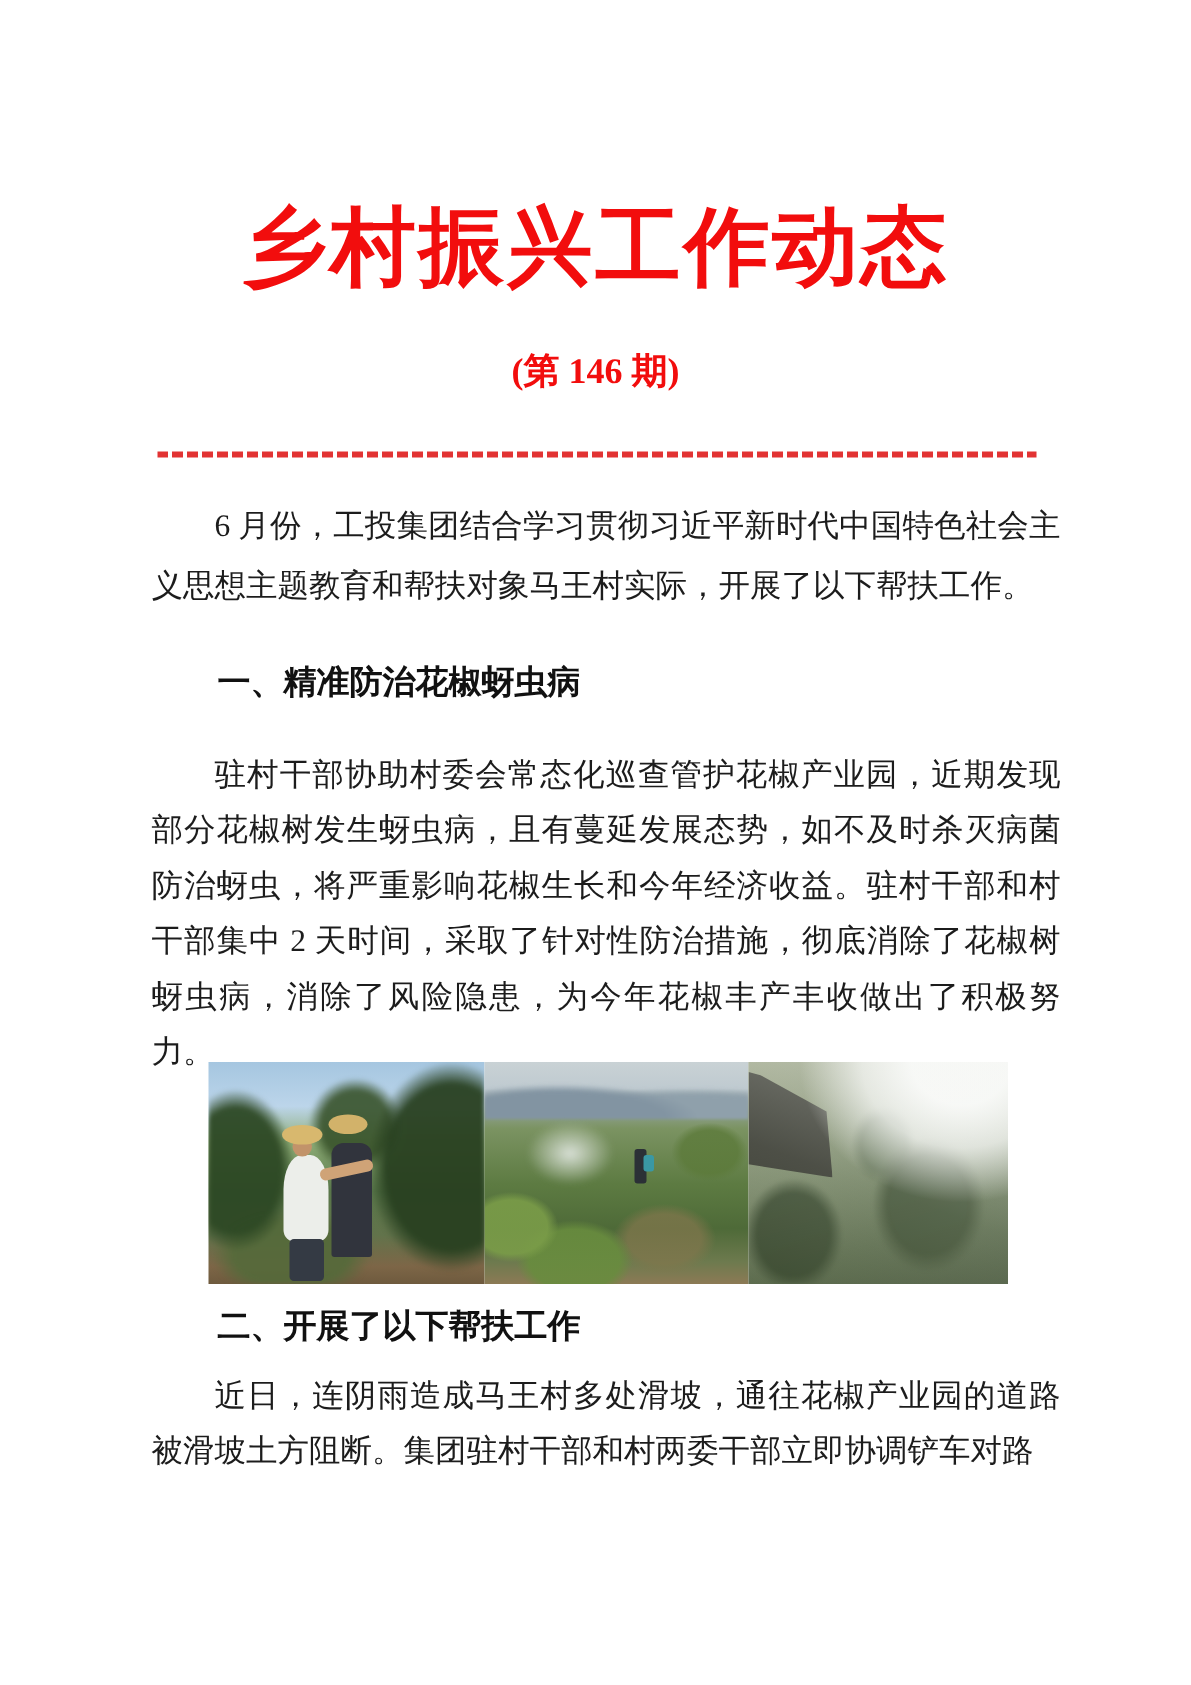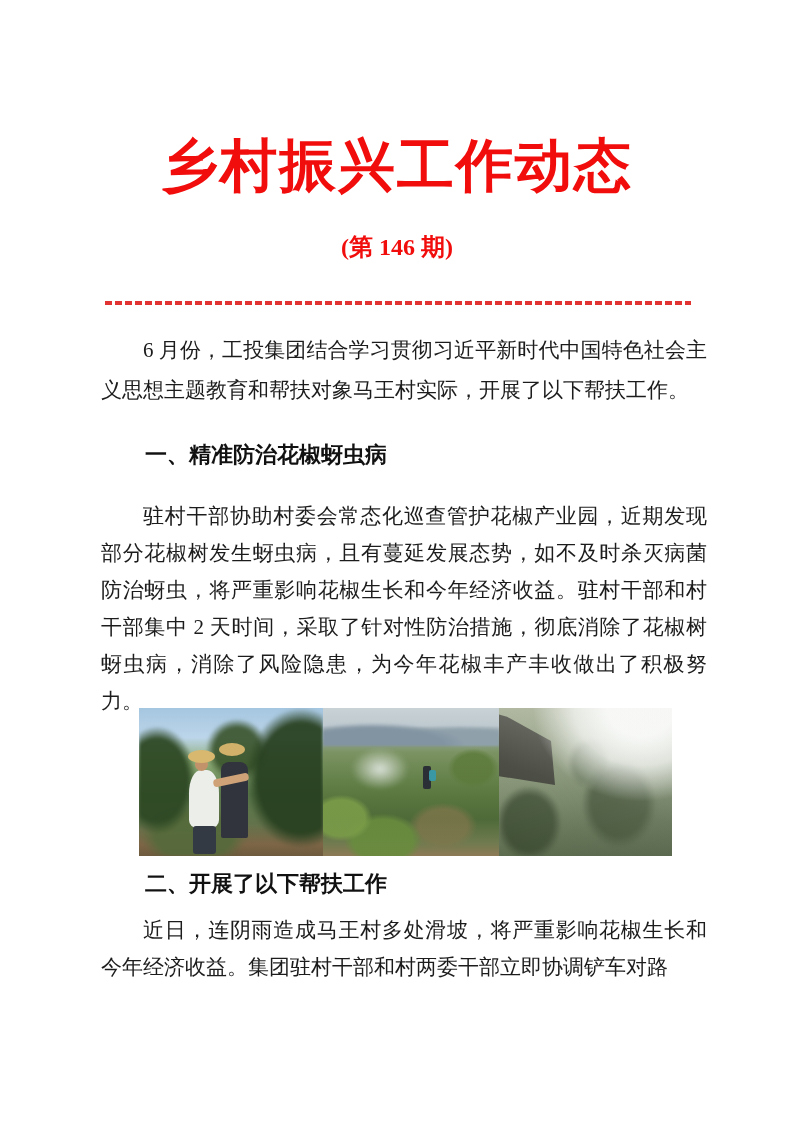--- a/index.html
+++ b/index.html
@@ -165,7 +165,7 @@
 
   <h2 class="sec-heading h2pos">二、开展了以下帮扶工作</h2>
 
-  <p class="body-para s2pos">近日，连阴雨造成马王村多处滑坡，将严重影响花椒生长和今年经济收益。集团驻村干部和村两委干部立即协调铲车对路</p>
+  <p class="body-para s2pos">近日，连阴雨造成马王村多处滑坡，通往花椒产业园的道路被滑坡土方阻断。集团驻村干部和村两委干部立即协调铲车对路</p>
 
 </div>
 

